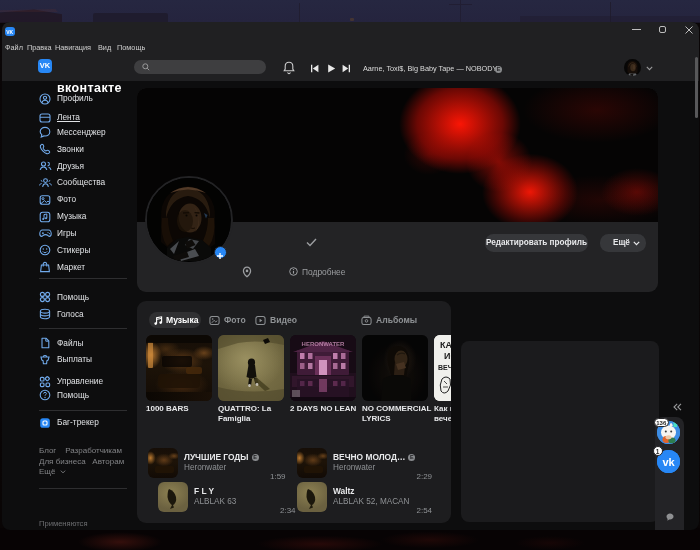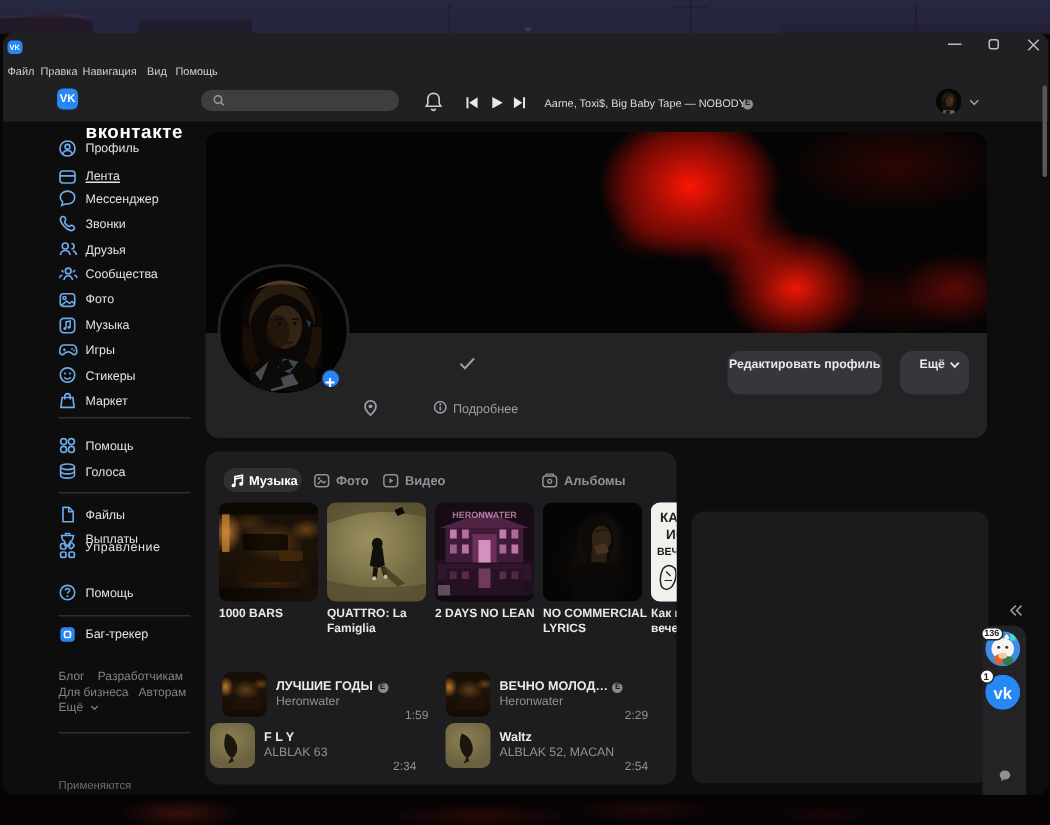--- a/index.html
+++ b/index.html
@@ -69,7 +69,7 @@
   border:2.5px solid #232325; overflow:hidden; background:#000; z-index:5; }
 #plusbtn { position:absolute; left:212px; top:224px; width:13px; height:13px; border-radius:50%;
   background:#2787f5; border:1.5px solid #232325; z-index:6; color:#fff; }
-.pbtn { position:absolute; top:212px; height:29px; border-radius:8.5px; background:#36373a;
+.pbtn { position:absolute; top:212px; height:18px; border-radius:8.5px; background:#36373a;
   color:#e8e9eb; font-size:8.2px; font-weight:bold; line-height:17px; text-align:center; white-space:nowrap; }
 
 

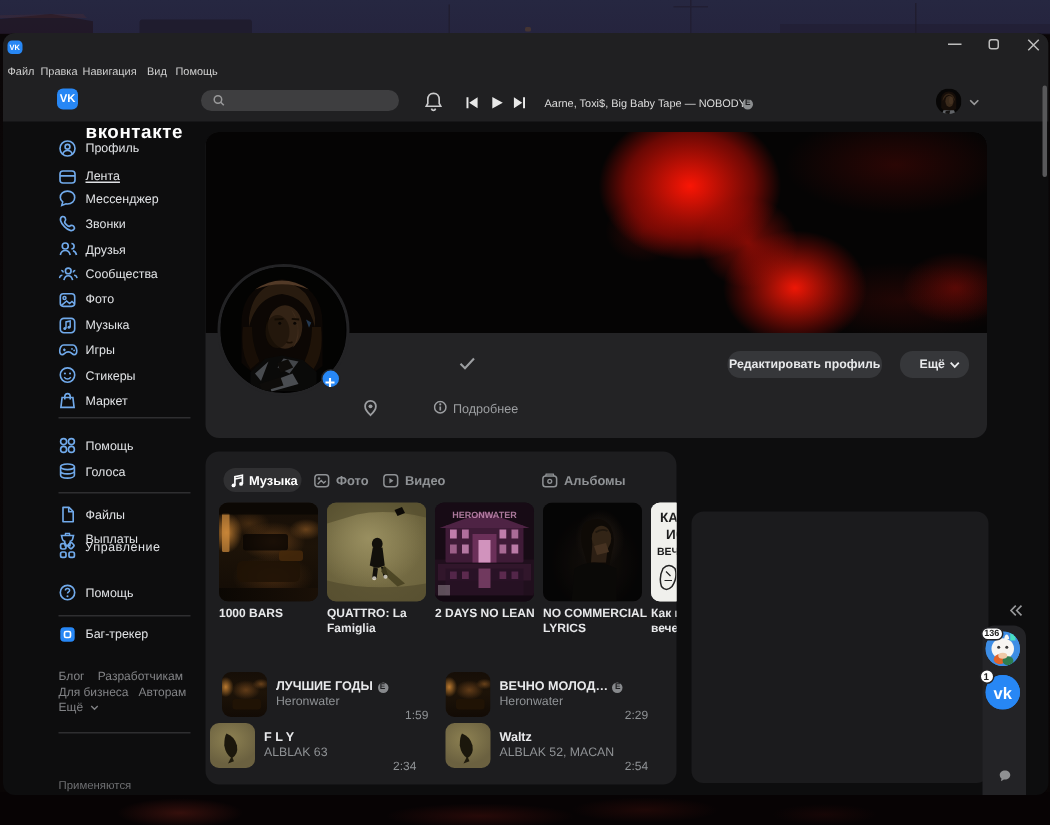--- a/index.html
+++ b/index.html
@@ -249,7 +249,7 @@
           <path d="M2 3 L10 3 L9.4 5.4 C9.2 6.2 8.6 6.6 7.9 6.8 L7.6 9.8 L4.4 9.8 L4.1 6.8 C3.4 6.6 2.8 6.2 2.6 5.4 Z" fill="none" stroke="#71aaeb" stroke-width="1.1"></path>
           <path d="M4.5 3 L4.7 1.6 L7.3 1.6 L7.5 3" fill="none" stroke="#71aaeb" stroke-width="1"></path>
         </svg><span class="lbl">Выплаты</span></div>
-    <div class="sitem" style="top:279px;font-family:Liberation Mono, monospace;"><svg width="12" height="12" viewBox="0 0 12 12">
+    <div class="sitem" style="top:294px;"><svg width="12" height="12" viewBox="0 0 12 12">
           <rect x="1.4" y="1.4" width="3.6" height="3.6" rx="1.1" fill="none" stroke="#71aaeb" stroke-width="1.15"></rect>
           <rect x="1.4" y="7" width="3.6" height="3.6" rx="1.1" fill="none" stroke="#71aaeb" stroke-width="1.15"></rect>
           <rect x="7" y="7" width="3.6" height="3.6" rx="1.1" fill="none" stroke="#71aaeb" stroke-width="1.15"></rect>

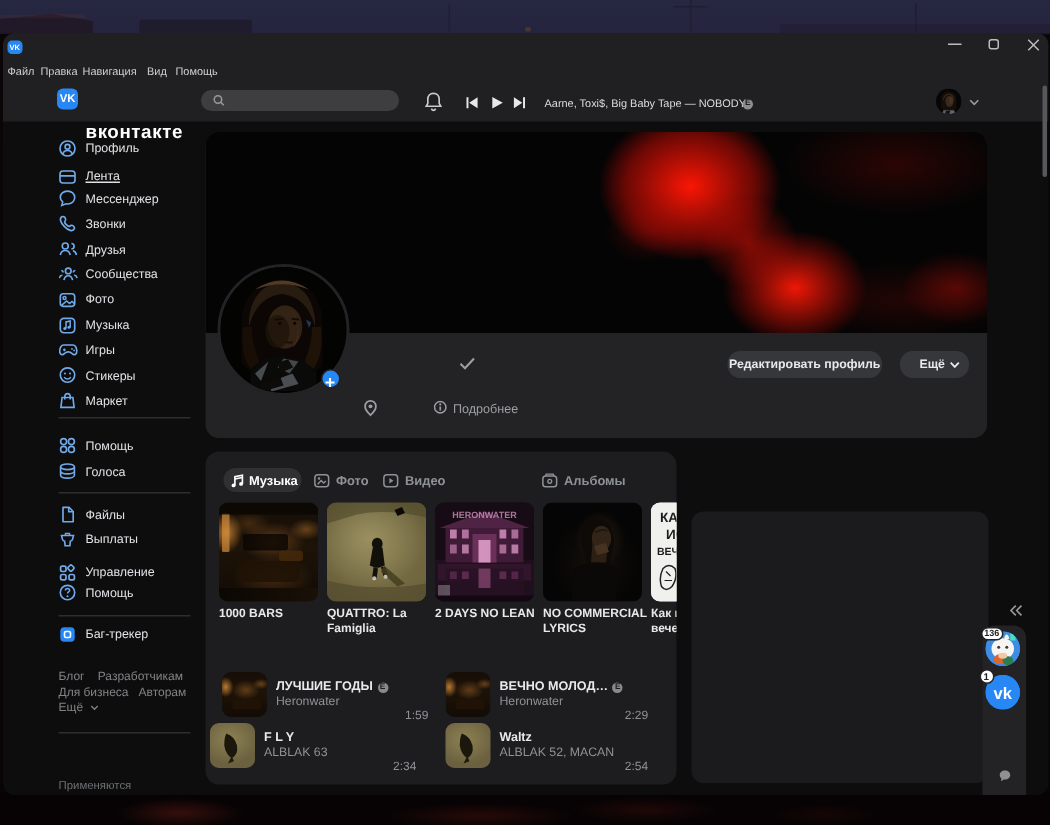--- a/index.html
+++ b/index.html
@@ -468,7 +468,7 @@
       <div class="ar">Heronwater</div>
       <div class="du" style="left:119.5px;">2:29</div>
     </div>
-    <div class="trk" style="left:3px;top:181px;width:140px;height:30px;padding-left:21px;">
+    <div class="trk" style="left:21px;top:181px;width:140px;height:30px;padding-left:21px;">
       <div class="th" style="background:radial-gradient(24px 20px at 13px 11px, #8d8152, #6b6140 82%);"><svg width="30" height="30" viewBox="0 0 30 30">
             <path d="M11 7 Q16.5 9 18 15 Q19 21 14.5 23.5 Q10.5 21 9.5 15 Q9.5 9 11 7 Z" fill="#1b170c"></path>
             <path d="M14.5 22 L12 27 L16 25.5 Z" fill="#1f1b0d"></path>

